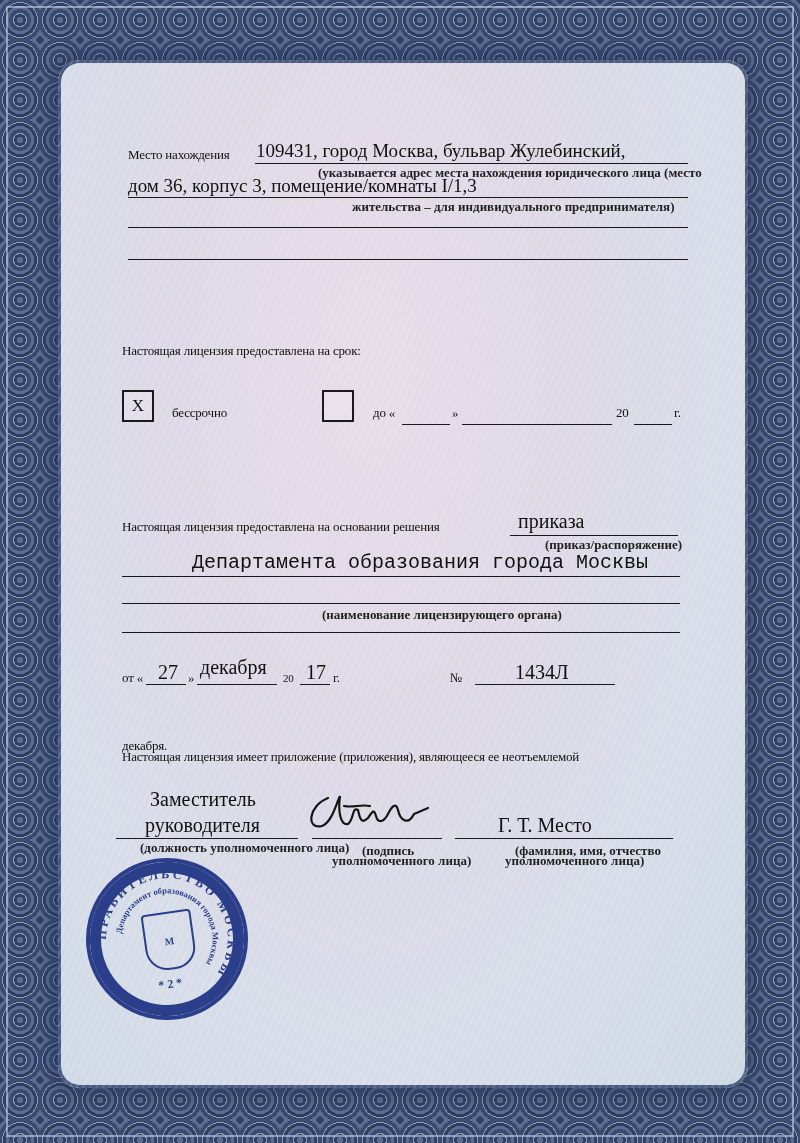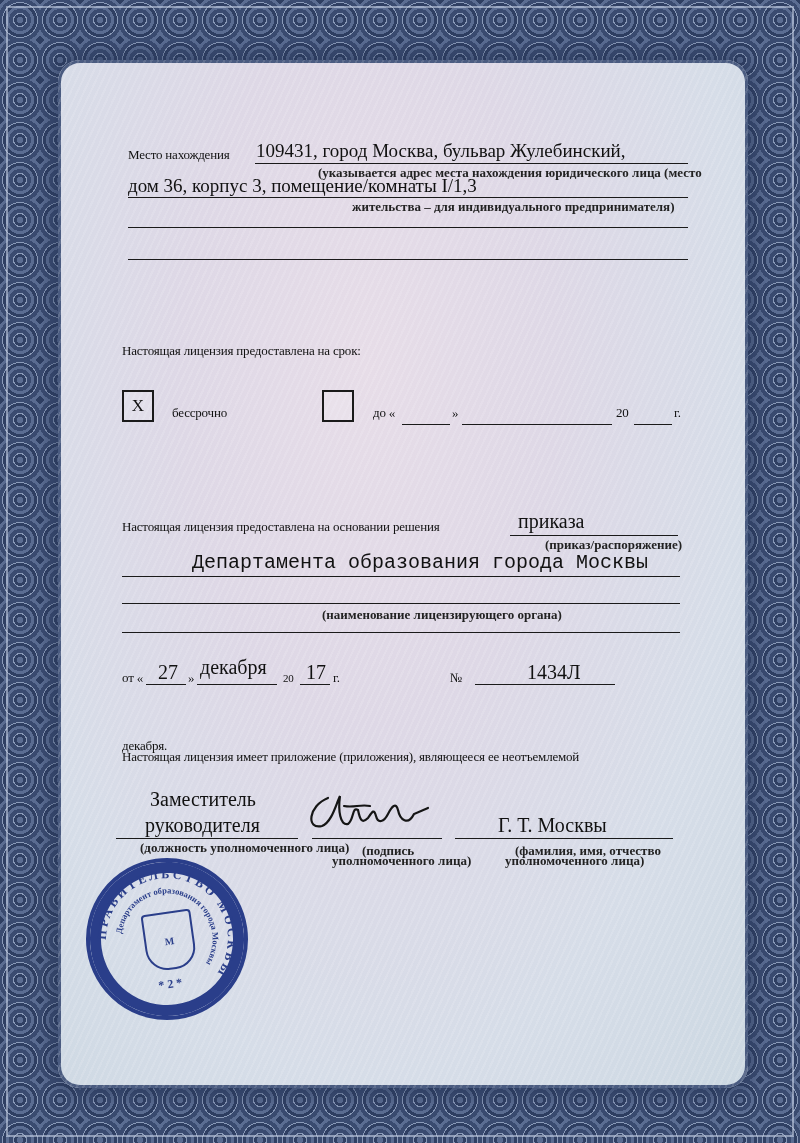--- a/index.html
+++ b/index.html
@@ -91,7 +91,7 @@
 <div class="line" style="left:300px;top:684px;width:30px;"></div>
 <div class="abs lbl" style="left:333px;top:670px;">г.</div>
 <div class="abs lbl" style="left:450px;top:670px;">№</div>
-<div class="abs" style="left:515px;top:661px;font-size:20px;margin-left:12px;">1434Л</div>
+<div class="abs" style="left:515px;top:661px;font-size:20px;">1434Л</div>
 <div class="line" style="left:475px;top:684px;width:140px;"></div>
 
 <div class="abs lbl" style="left:122px;top:713px;white-space:nowrap;margin-top:36px;">Настоящая лицензия имеет приложение (приложения), являющееся ее неотъемлемой</div>

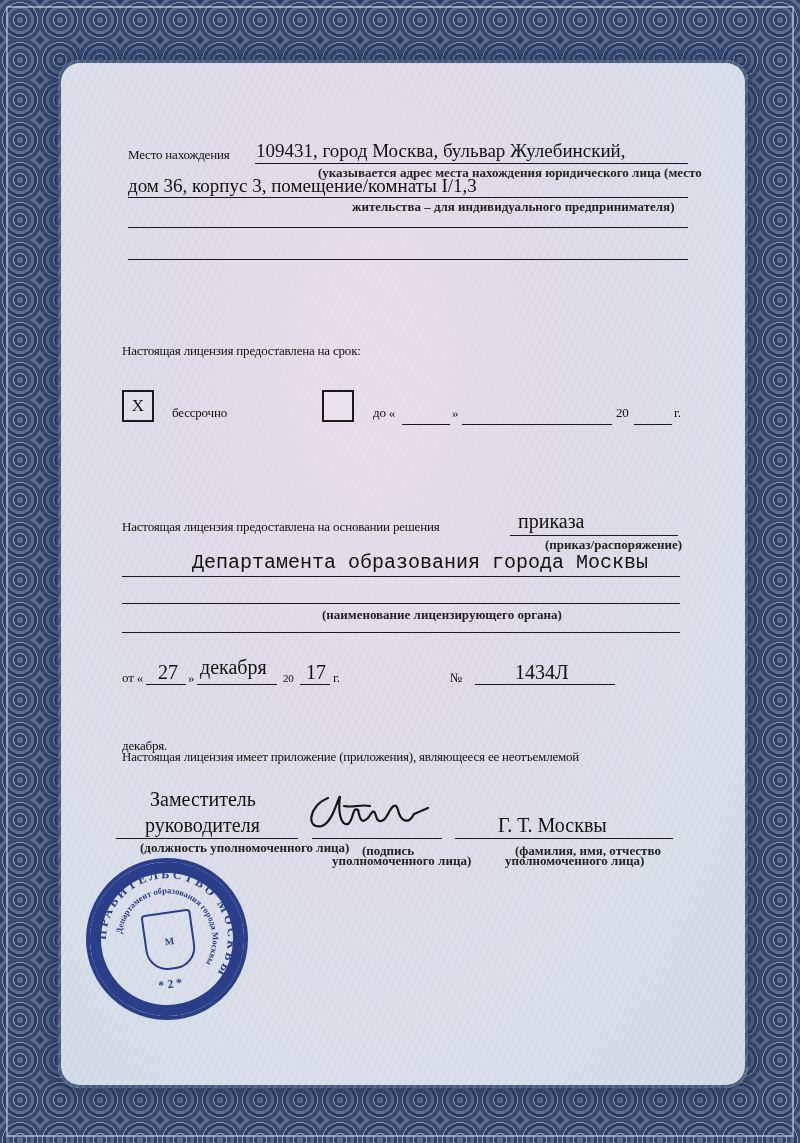--- a/index.html
+++ b/index.html
@@ -109,7 +109,7 @@
 <div class="abs hint" style="left:362px;top:843px;">(подпись</div>
 <div class="abs hint" style="left:332px;top:853px;">уполномоченного лица)</div>
 
-<div class="abs" style="left:498px;top:814px;font-size:20px;">Г. Т. Москвы</div>
+<div class="abs" style="left:498px;top:814px;font-size:20px;">Г. Т. Место</div>
 <div class="line" style="left:455px;top:838px;width:218px;"></div>
 <div class="abs hint" style="left:515px;top:843px;">(фамилия, имя, отчество</div>
 <div class="abs hint" style="left:505px;top:853px;">уполномоченного лица)</div>

